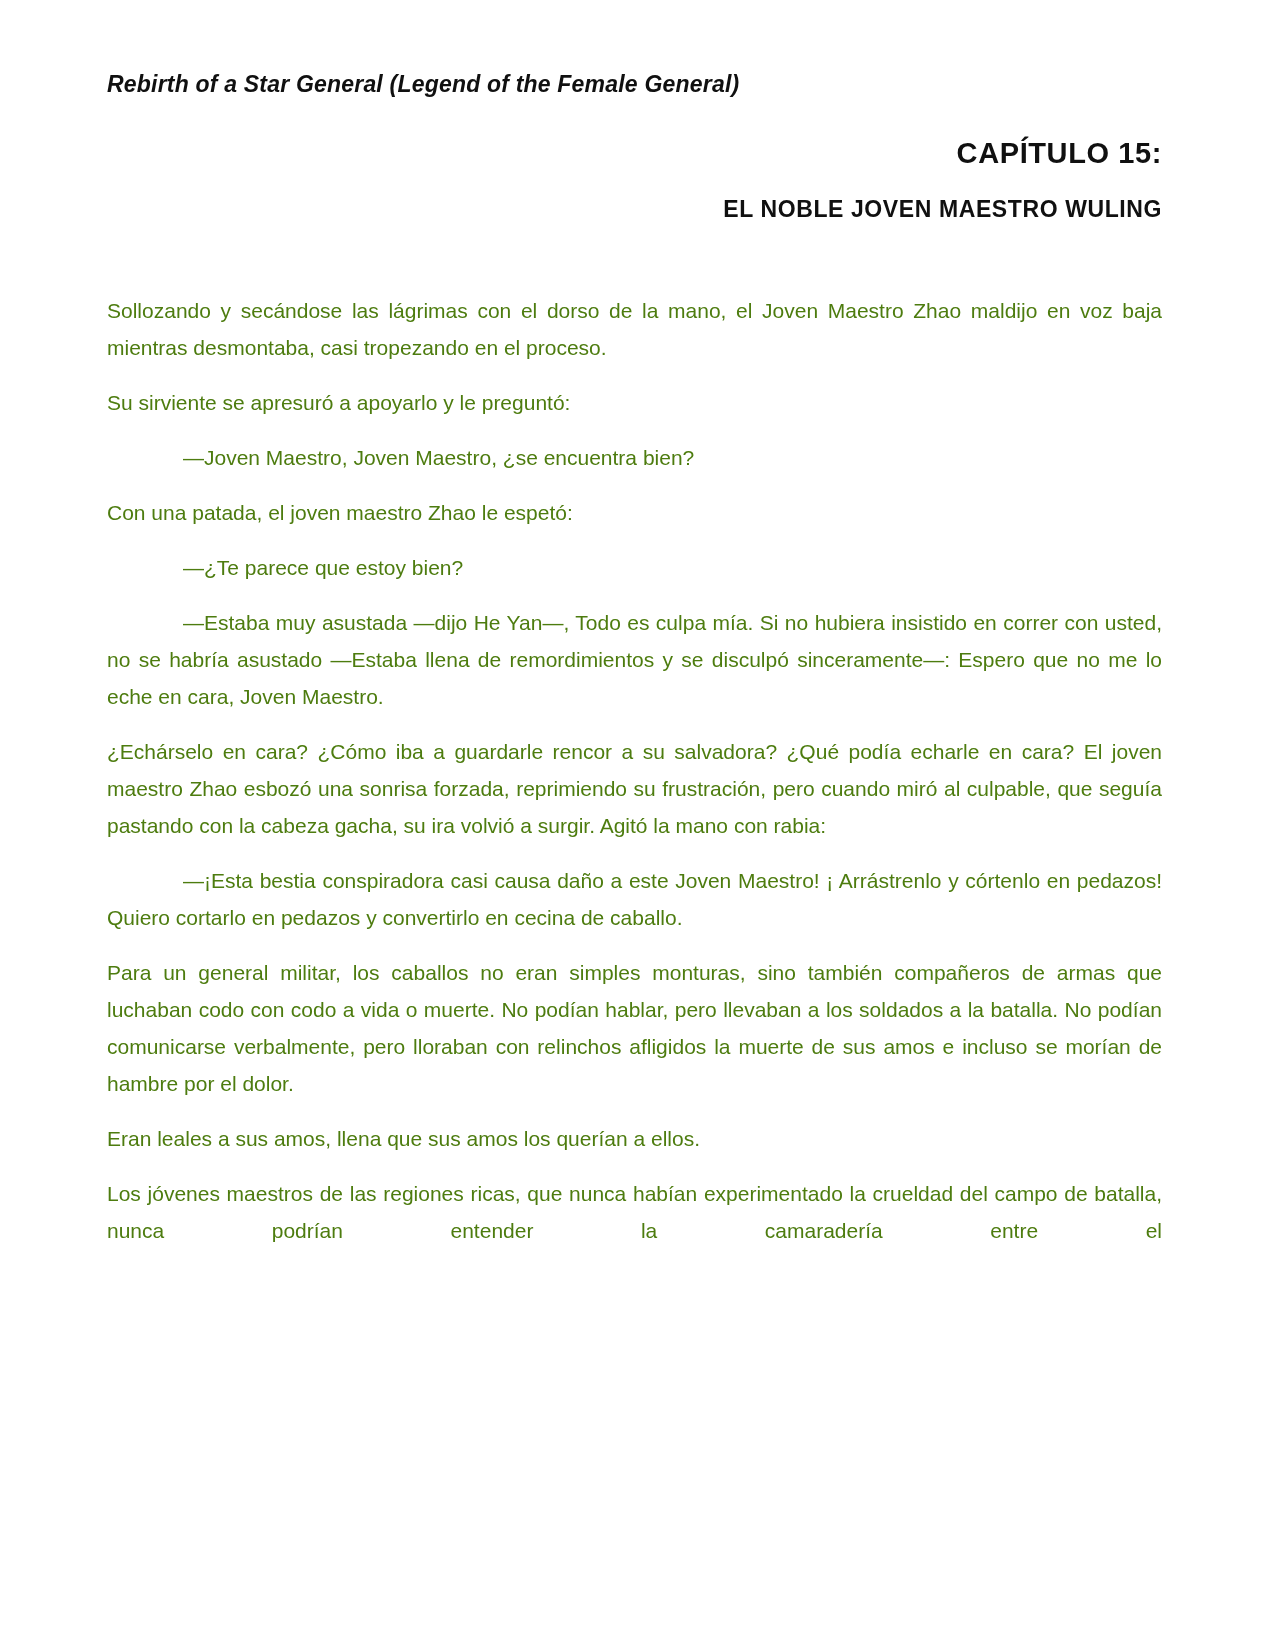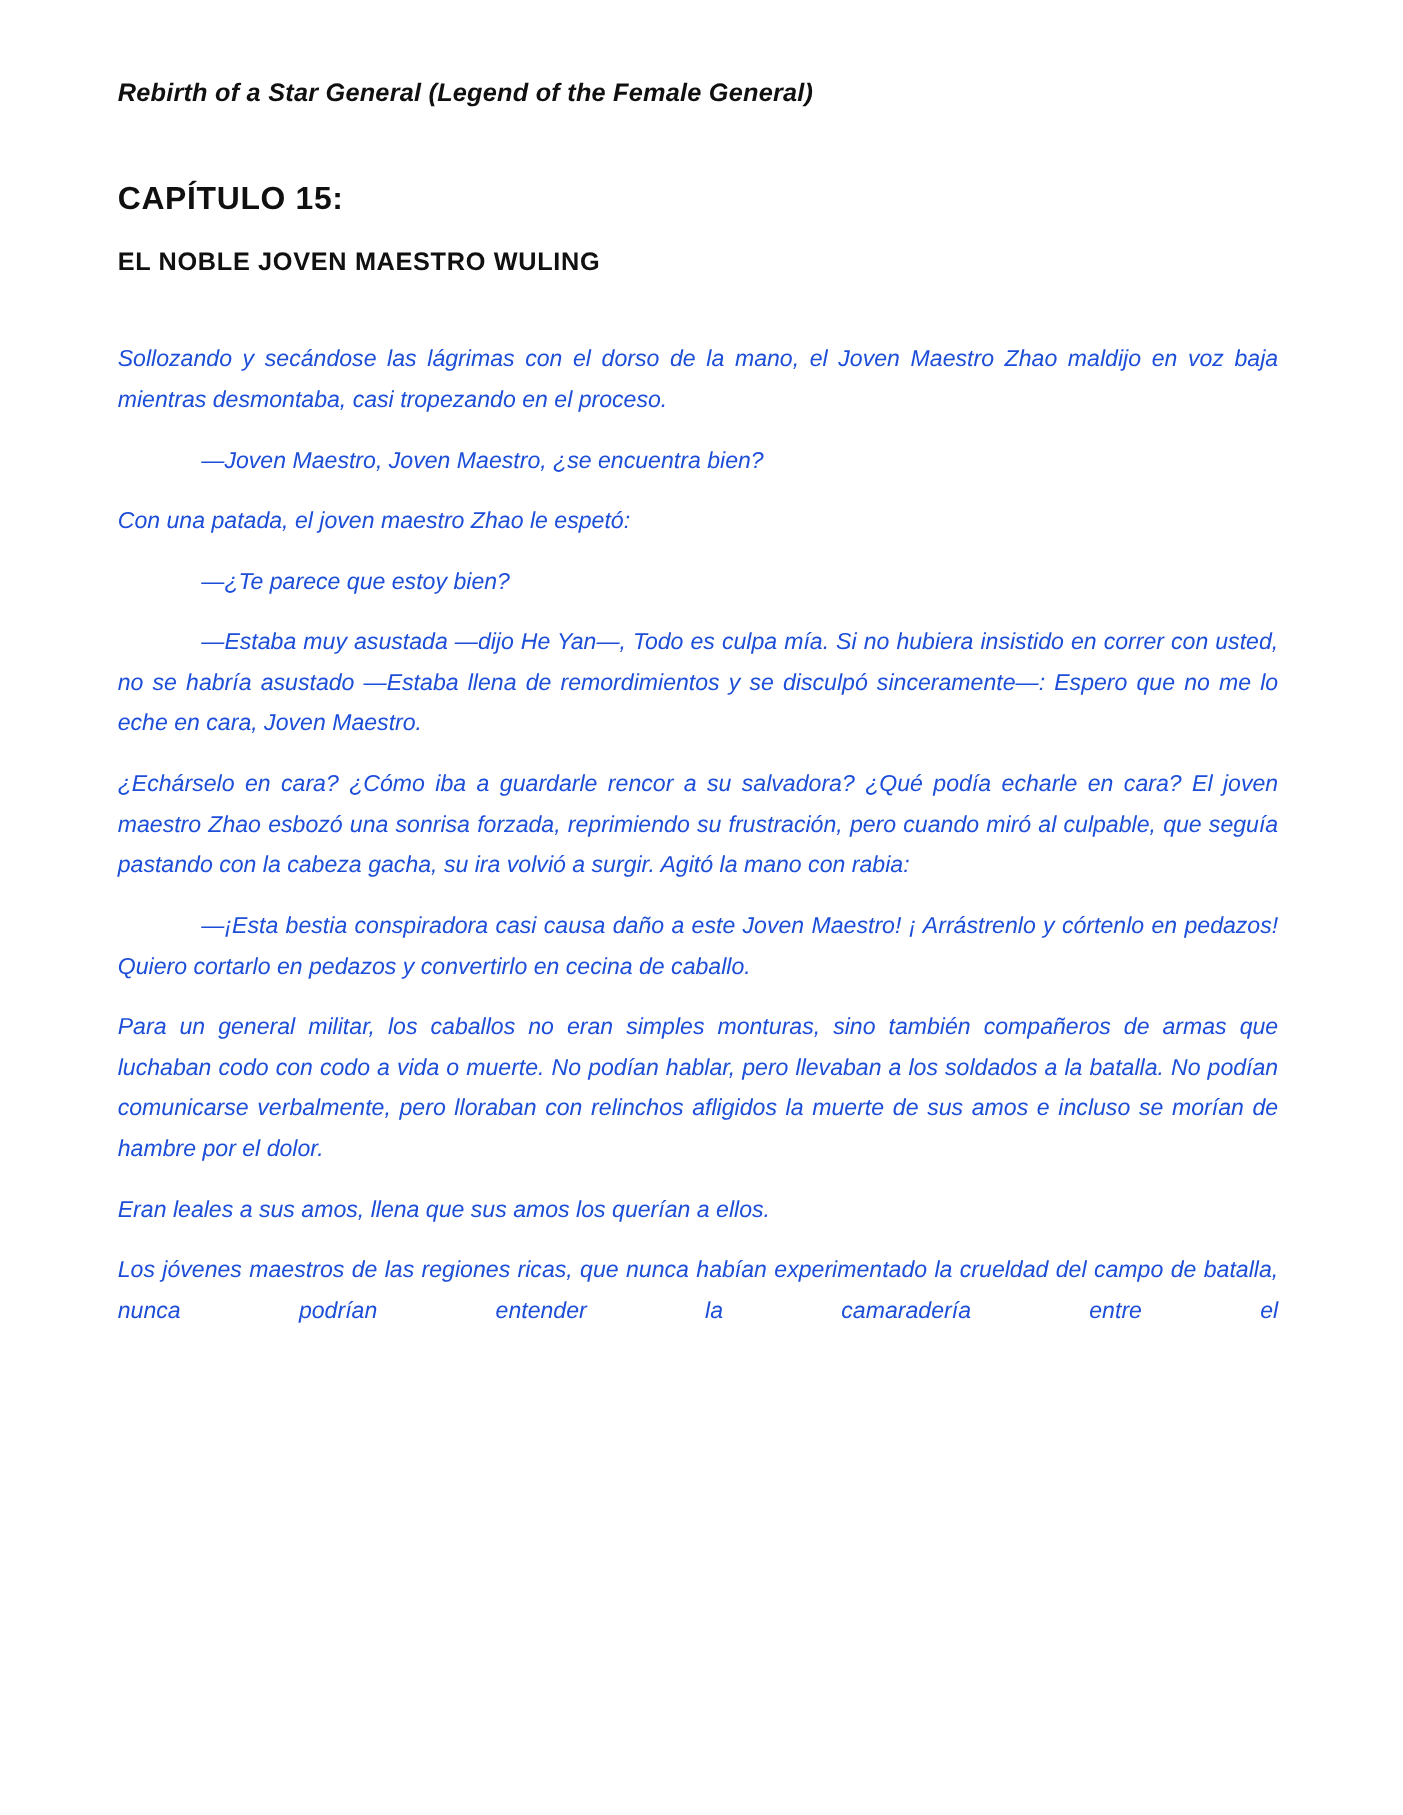--- a/index.html
+++ b/index.html
@@ -28,9 +28,8 @@
     left: 107px;
     right: 113px;
     top: 137px;
-    text-align: left;
+    text-align: right;
     color: #101010;
-    margin-top: 28px;
   }
   .chapter-number {
     font-size: 29px;

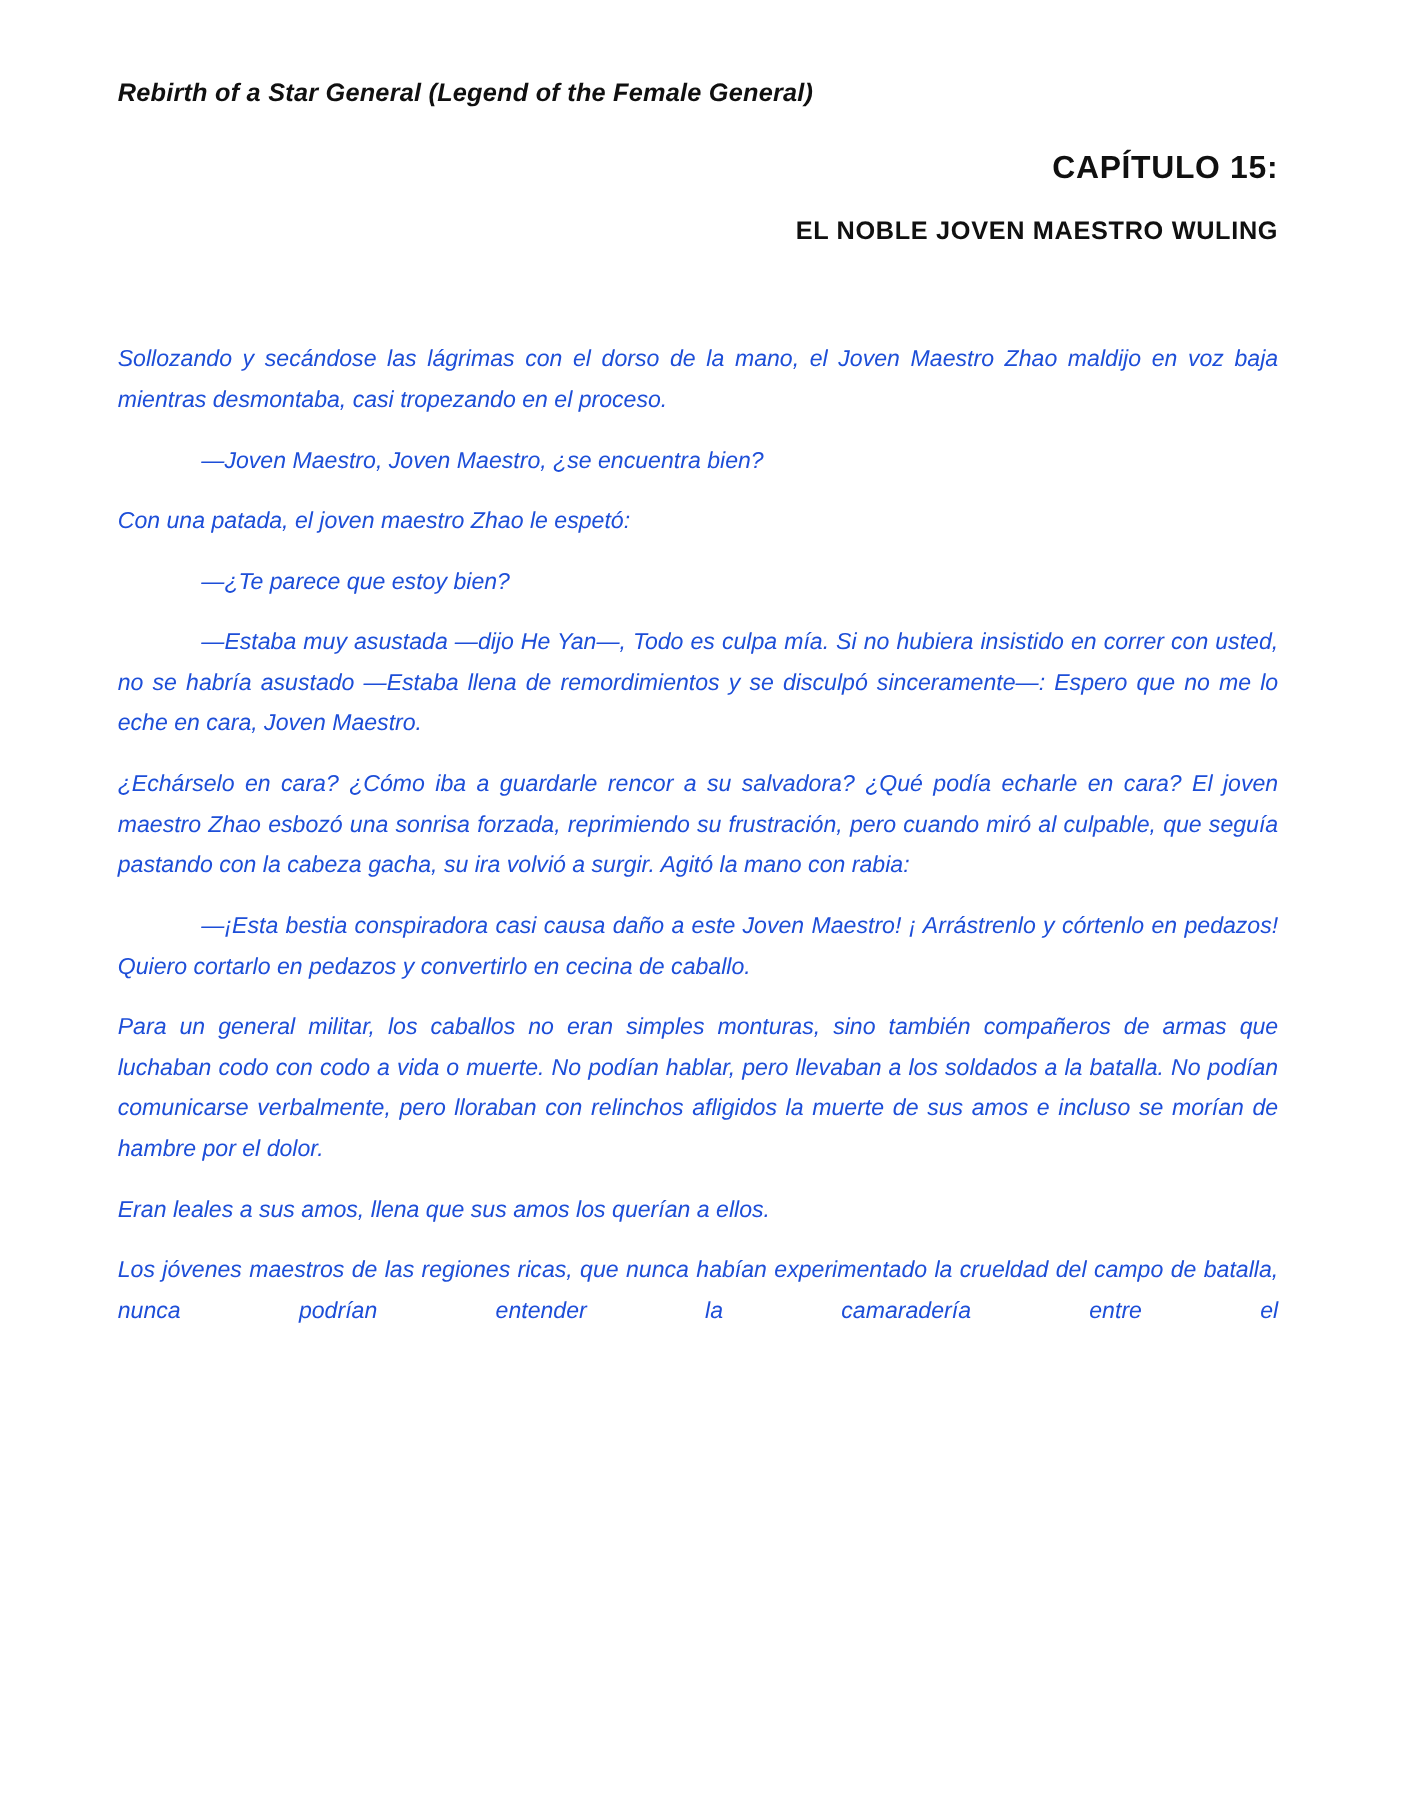--- a/index.html
+++ b/index.html
@@ -53,9 +53,8 @@
     font-size: 21px;
     line-height: 37px;
     text-align: justify;
-    margin: 16px 0 18px 0;
-    color: #1d4ed8;
-    font-style: italic;
+    margin: 0 0 18px 0;
+    color: #4d7c0f;
   }
   .para.indent { text-indent: 76px; }
   .para.justify-last { text-align-last: justify; }

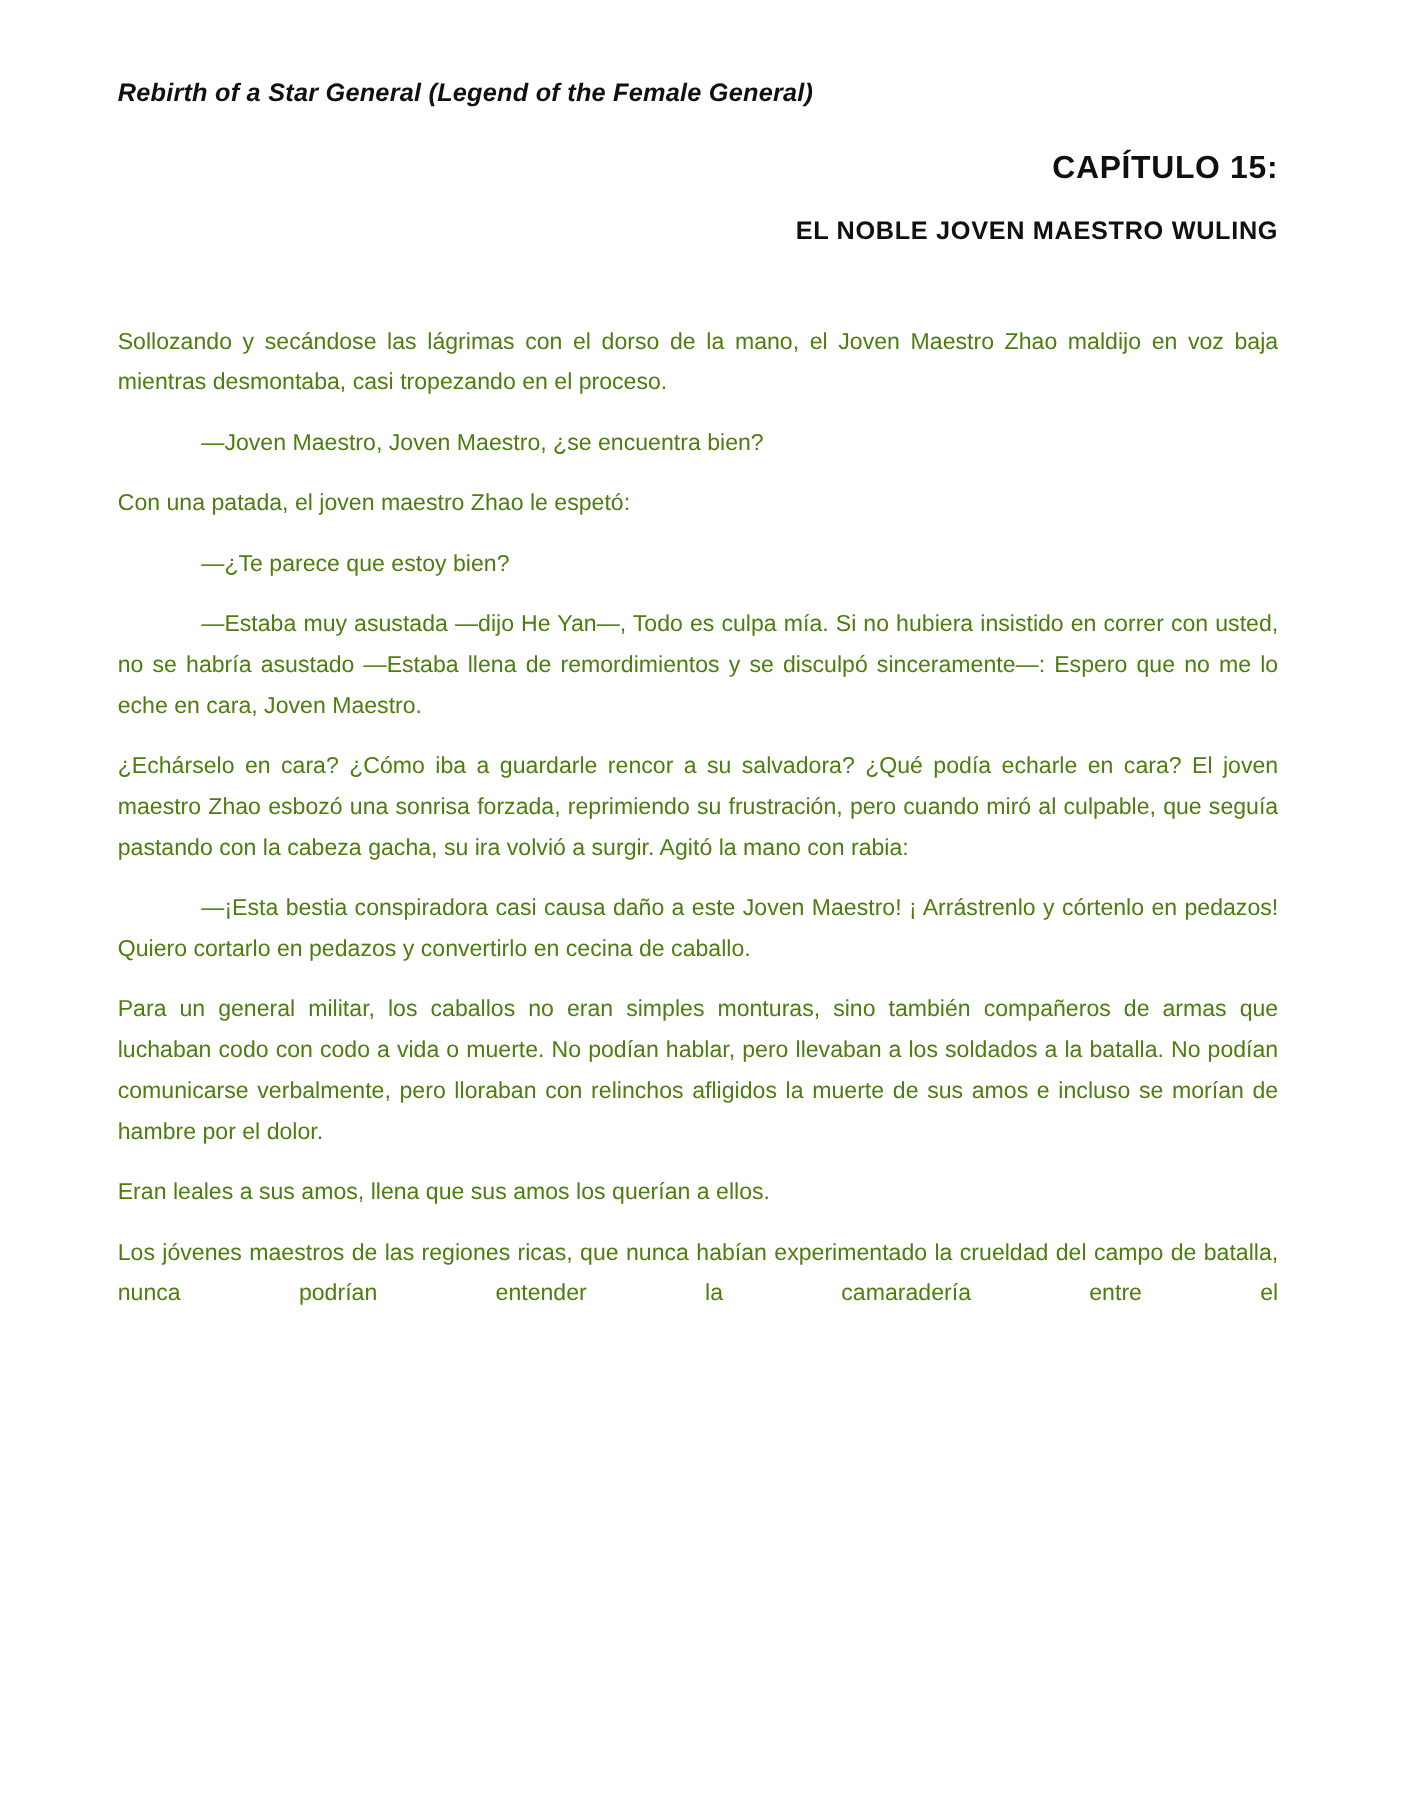--- a/index.html
+++ b/index.html
@@ -94,6 +94,7 @@
 
   <div class="body-text">
       <p class="para">Sollozando y secándose las lágrimas con el dorso de la mano, el Joven Maestro Zhao maldijo en voz baja mientras desmontaba, casi tropezando en el proceso.</p>
+      <p class="para">Su sirviente se apresuró a apoyarlo y le preguntó:</p>
       <p class="para indent">—Joven Maestro, Joven Maestro, ¿se encuentra bien?</p>
       <p class="para">Con una patada, el joven maestro Zhao le espetó:</p>
       <p class="para indent">—¿Te parece que estoy bien?</p>

